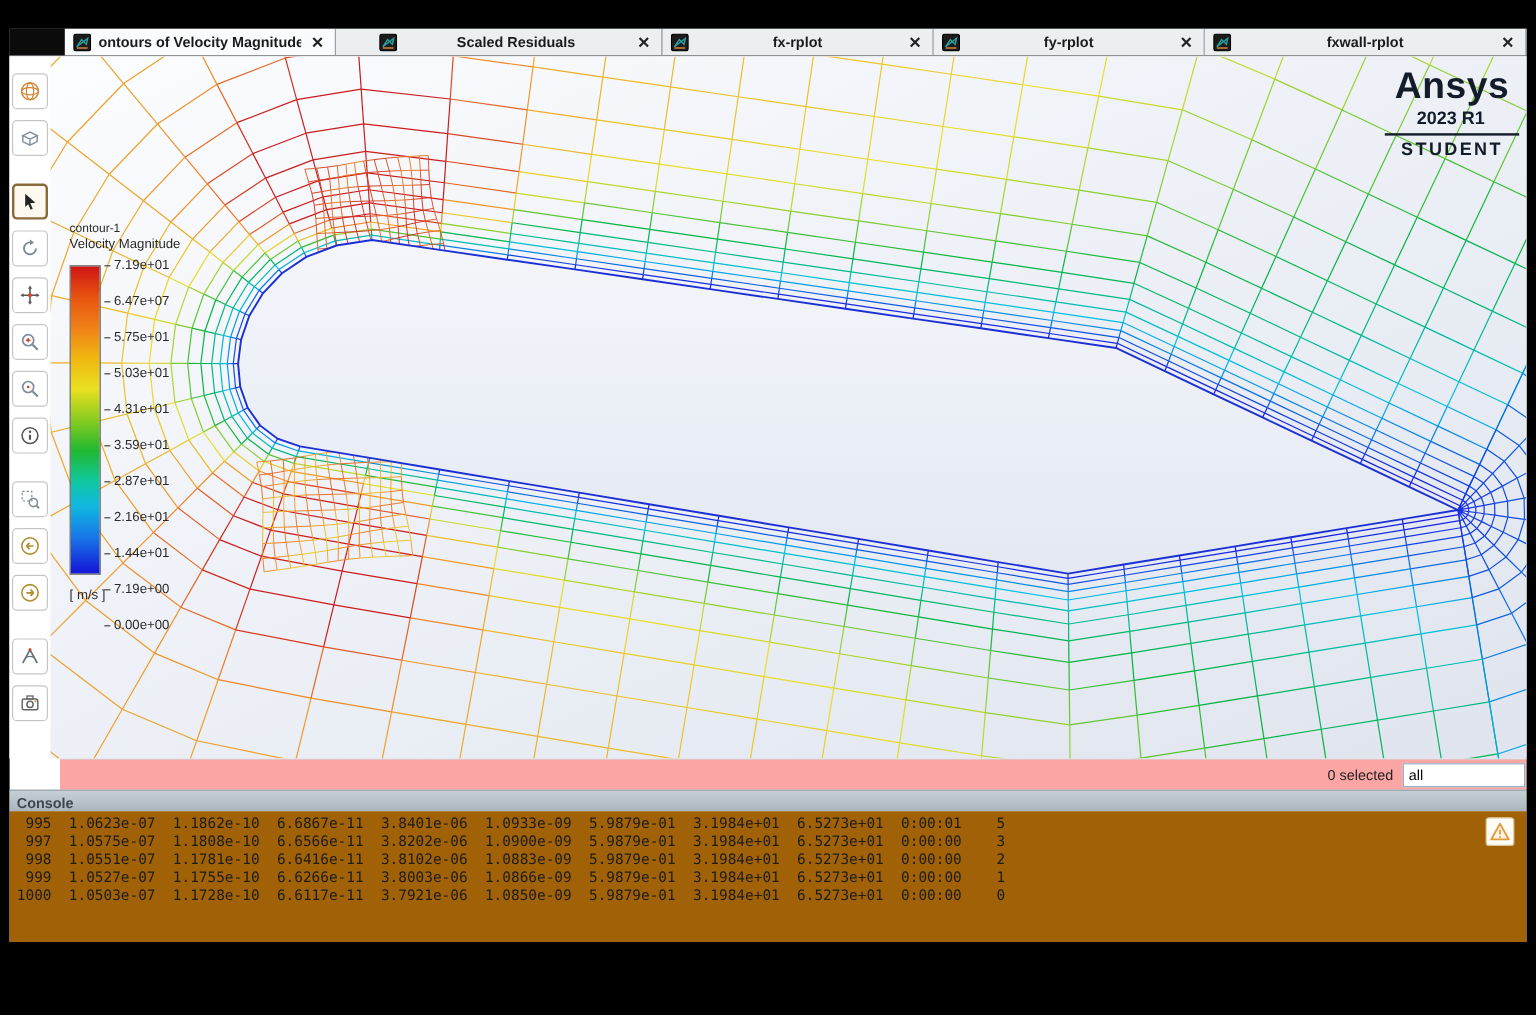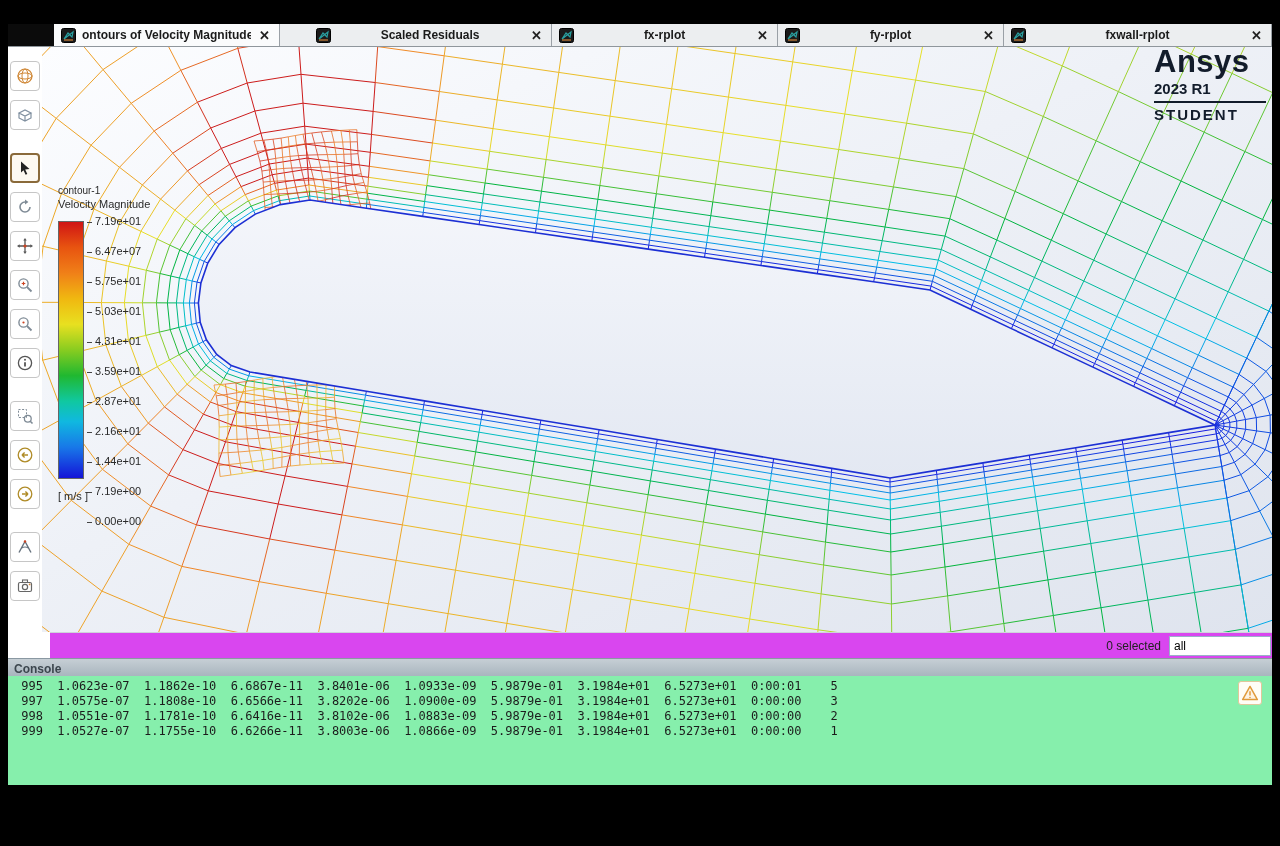--- a/index.html
+++ b/index.html
@@ -47,7 +47,7 @@
   .legend-unit { font-size:11px; margin-top:6px; }
 
   
-  .logo { position:absolute; right:6px; top:0; width:112px; color:#121c2b; text-align:left; }
+  .logo { position:absolute; right:6px; top:10px; width:112px; color:#121c2b; text-align:center; }
   .logo-brand { font-size:31px; font-weight:bold; letter-spacing:0.5px; line-height:30px; }
   .logo-version { font-size:15px; font-weight:bold; margin:3px 2px 4px 0; }
   .logo-rule { border-top:2px solid #121c2b; margin-bottom:3px; }

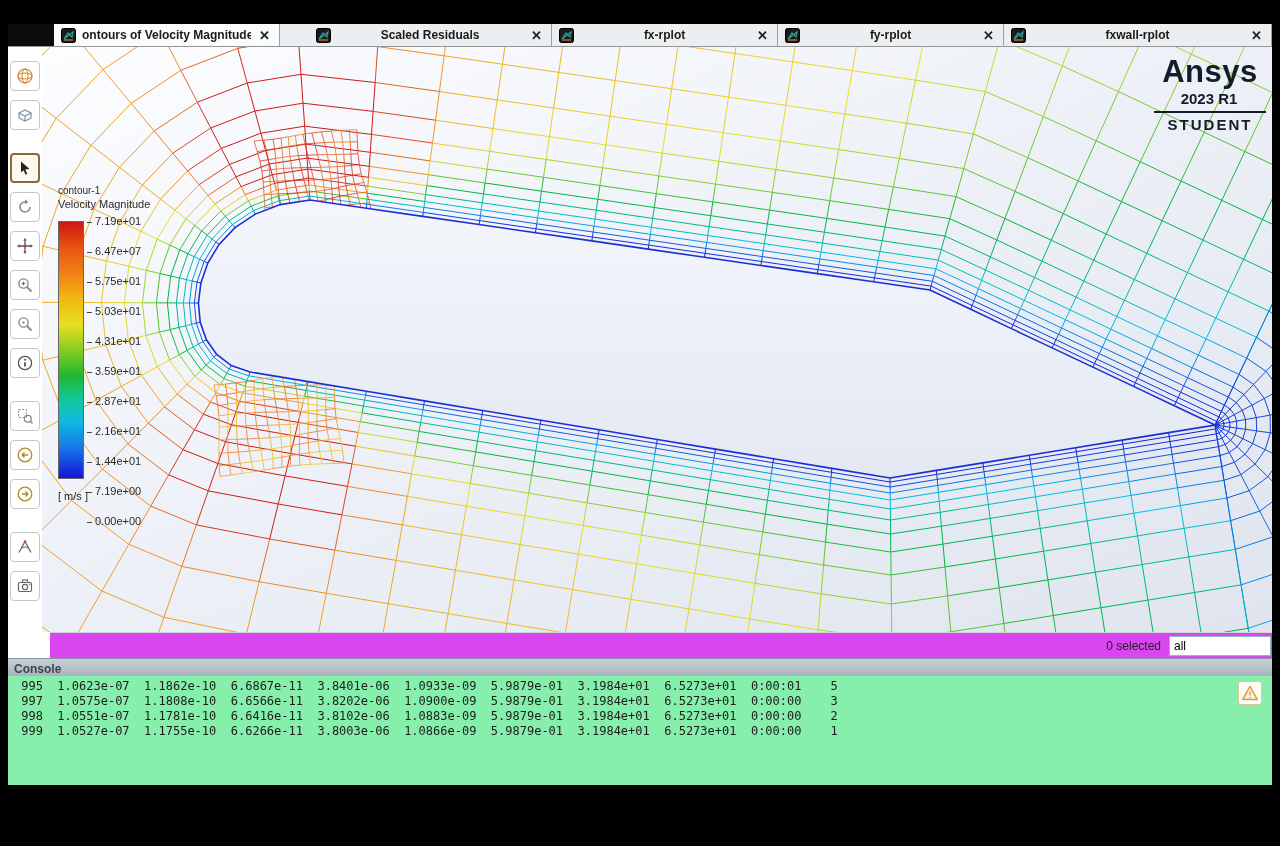--- a/index.html
+++ b/index.html
@@ -55,7 +55,7 @@
 
   
   .statusrow { height:26px; display:flex; align-items:center; justify-content:flex-end; gap:8px;
-               background:#d946ef; border-top:1px solid #cfd4da; padding-right:1px;margin-left:42px; }
+               background:#fca5a5; border-top:1px solid #cfd4da; padding-right:1px;margin-left:42px; }
   .sel-label { font-size:12px; color:#222; }
   .filter-input { width:102px; height:20px; border:1px solid #9ab0c8; font-size:12px;
                   padding:0 4px; font-family:"Liberation Sans",sans-serif; }

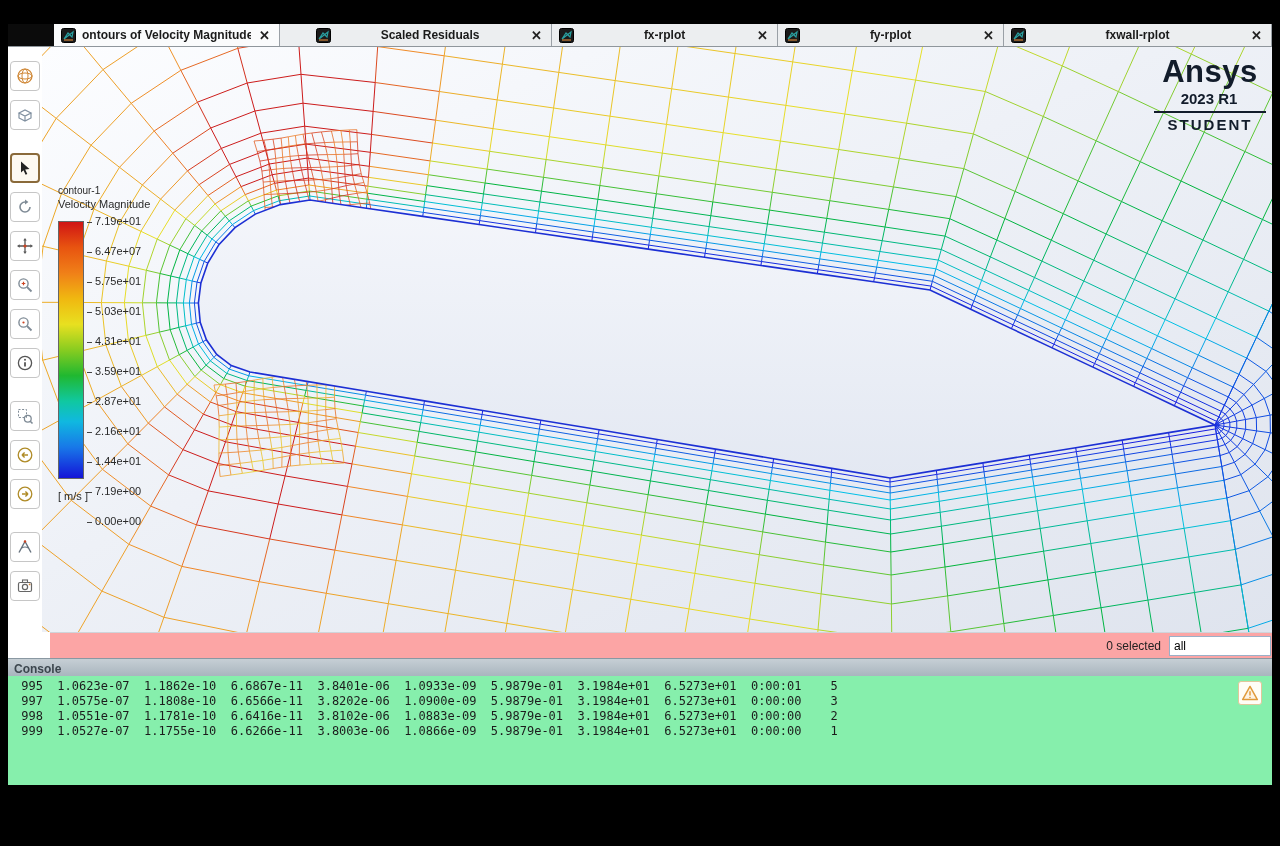--- a/index.html
+++ b/index.html
@@ -64,7 +64,7 @@
   .console-header { height:18px; background:linear-gradient(#c6cfd5,#a9b5be);
                     border-top:1px solid #8a98a2; display:flex; align-items:flex-end;
                     padding-left:6px; font-size:12px; font-weight:bold; color:#3c464e; }
-  .console { position:relative; height:109px; background:#86efac; overflow:hidden;
+  .console { position:relative; height:109px; background:#a16207; overflow:hidden;
              padding:3px 0 0 6px; }
   .crow { font-family:"DejaVu Sans Mono","Liberation Mono",monospace; font-size:12px;
           line-height:15px; white-space:pre; color:#1c1c1c; }

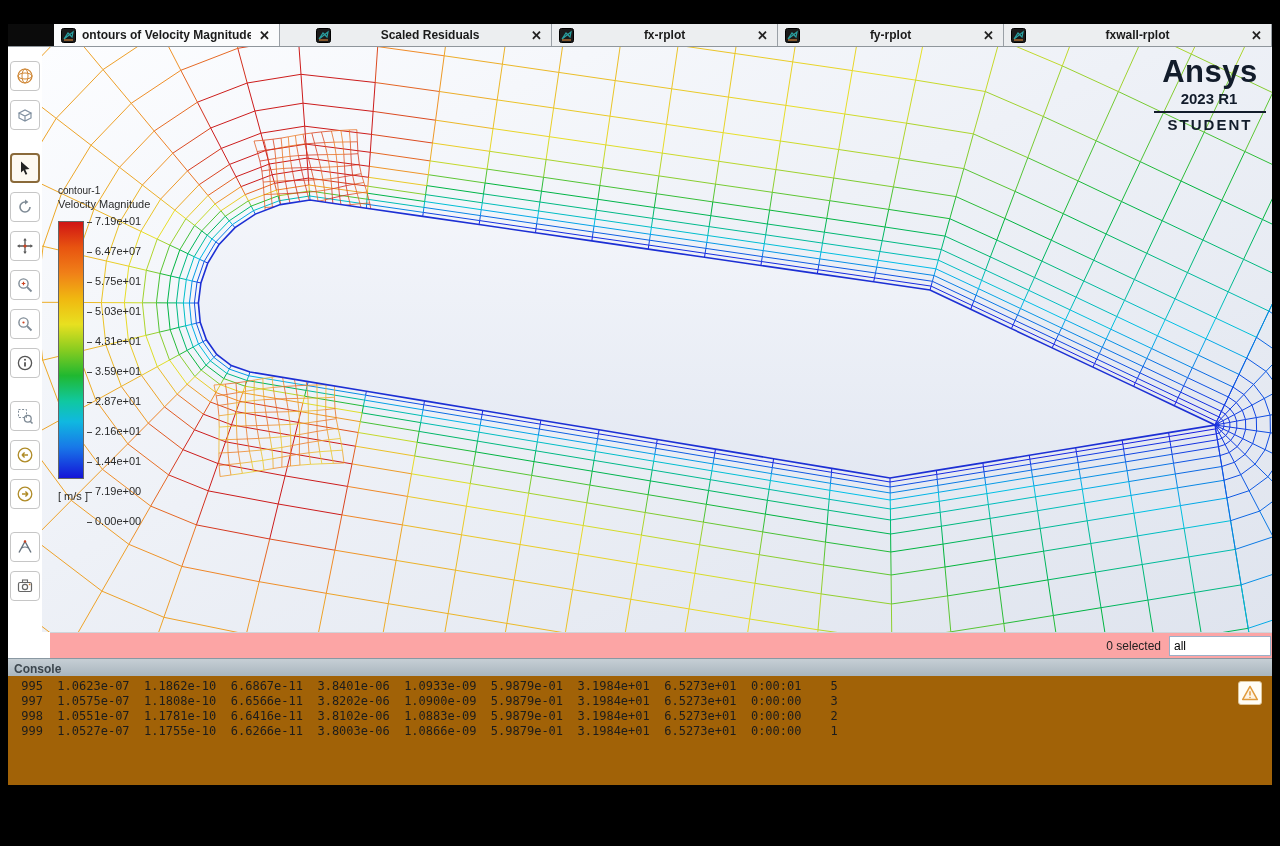--- a/index.html
+++ b/index.html
@@ -2206,6 +2206,7 @@
         <div class="crow"> 997  1.0575e-07  1.1808e-10  6.6566e-11  3.8202e-06  1.0900e-09  5.9879e-01  3.1984e+01  6.5273e+01  0:00:00    3</div>
         <div class="crow"> 998  1.0551e-07  1.1781e-10  6.6416e-11  3.8102e-06  1.0883e-09  5.9879e-01  3.1984e+01  6.5273e+01  0:00:00    2</div>
         <div class="crow"> 999  1.0527e-07  1.1755e-10  6.6266e-11  3.8003e-06  1.0866e-09  5.9879e-01  3.1984e+01  6.5273e+01  0:00:00    1</div>
+        <div class="crow">1000  1.0503e-07  1.1728e-10  6.6117e-11  3.7921e-06  1.0850e-09  5.9879e-01  3.1984e+01  6.5273e+01  0:00:00    0</div>
       </div>
     <div class="warnbtn">
       <svg width="18" height="18" viewBox="0 0 22 22">

